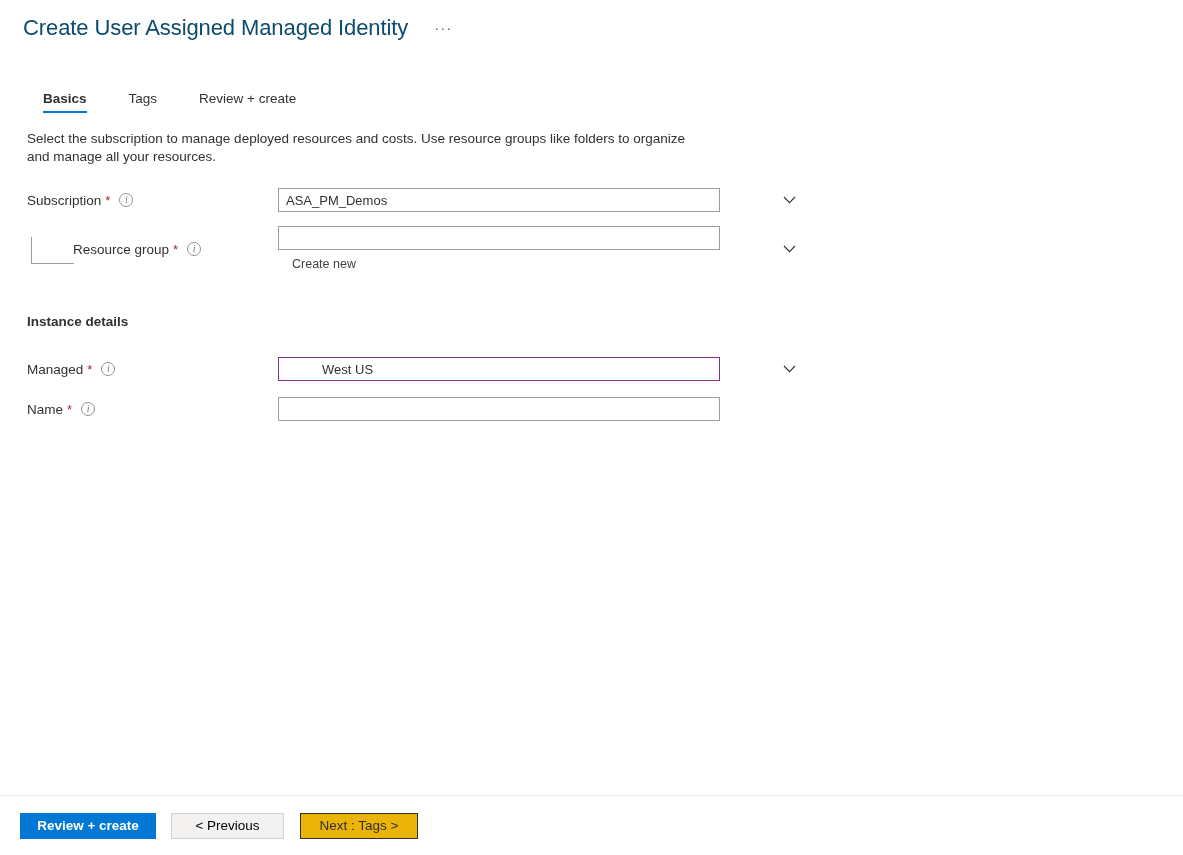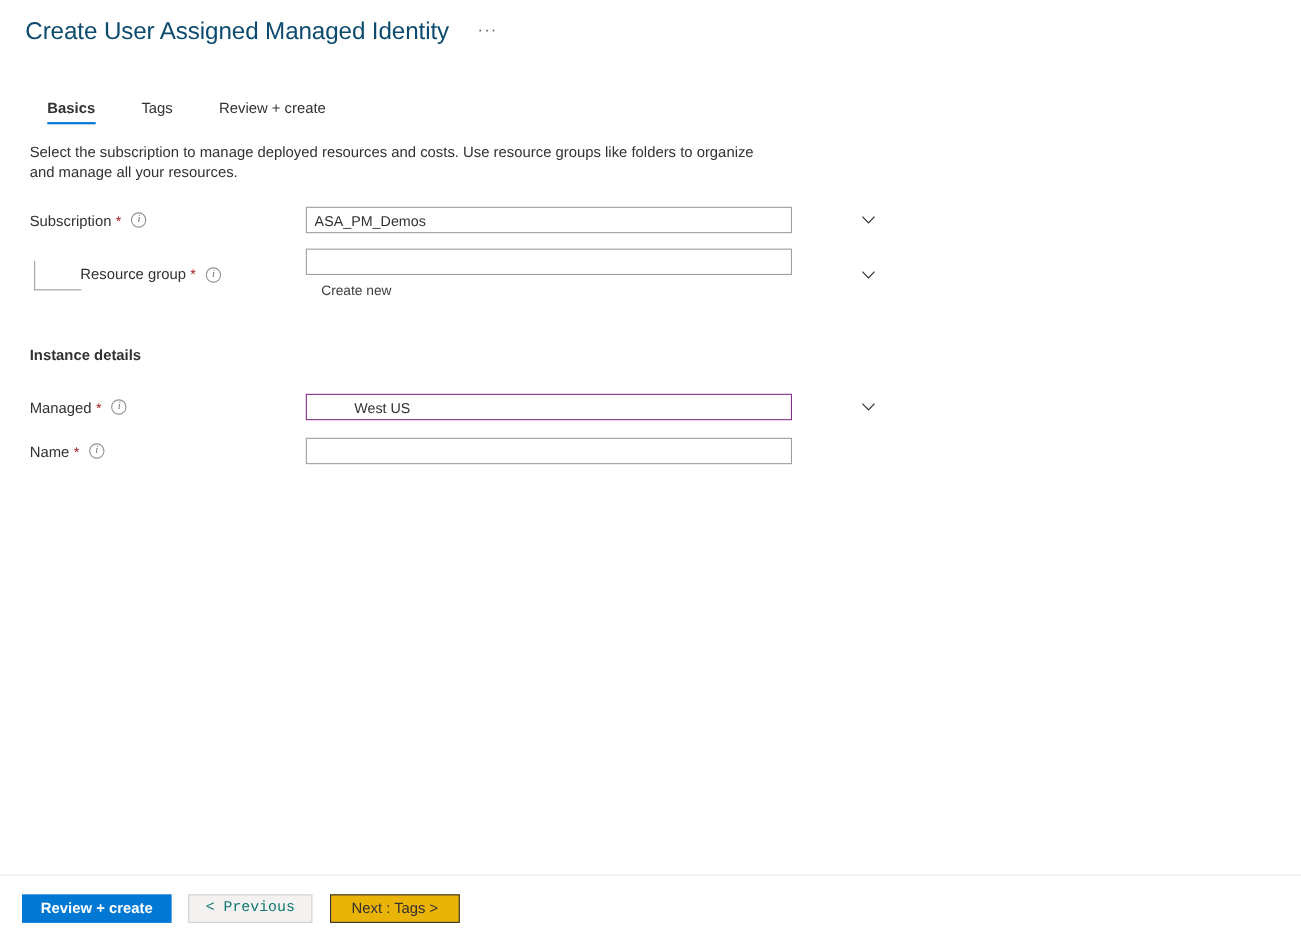--- a/index.html
+++ b/index.html
@@ -233,13 +233,12 @@
   }
   .btn-disabled {
     background: #f3f2f1;
-    color: #0f766e;
+    color: #000000;
     border: 1px solid #d2d0ce;
     min-width: 113px;
     padding: 0 12px;
     margin-left: 15px;
     cursor: default;
-    font-family: Liberation Mono, monospace;
   }
   .btn-default {
     background: #eab308;

